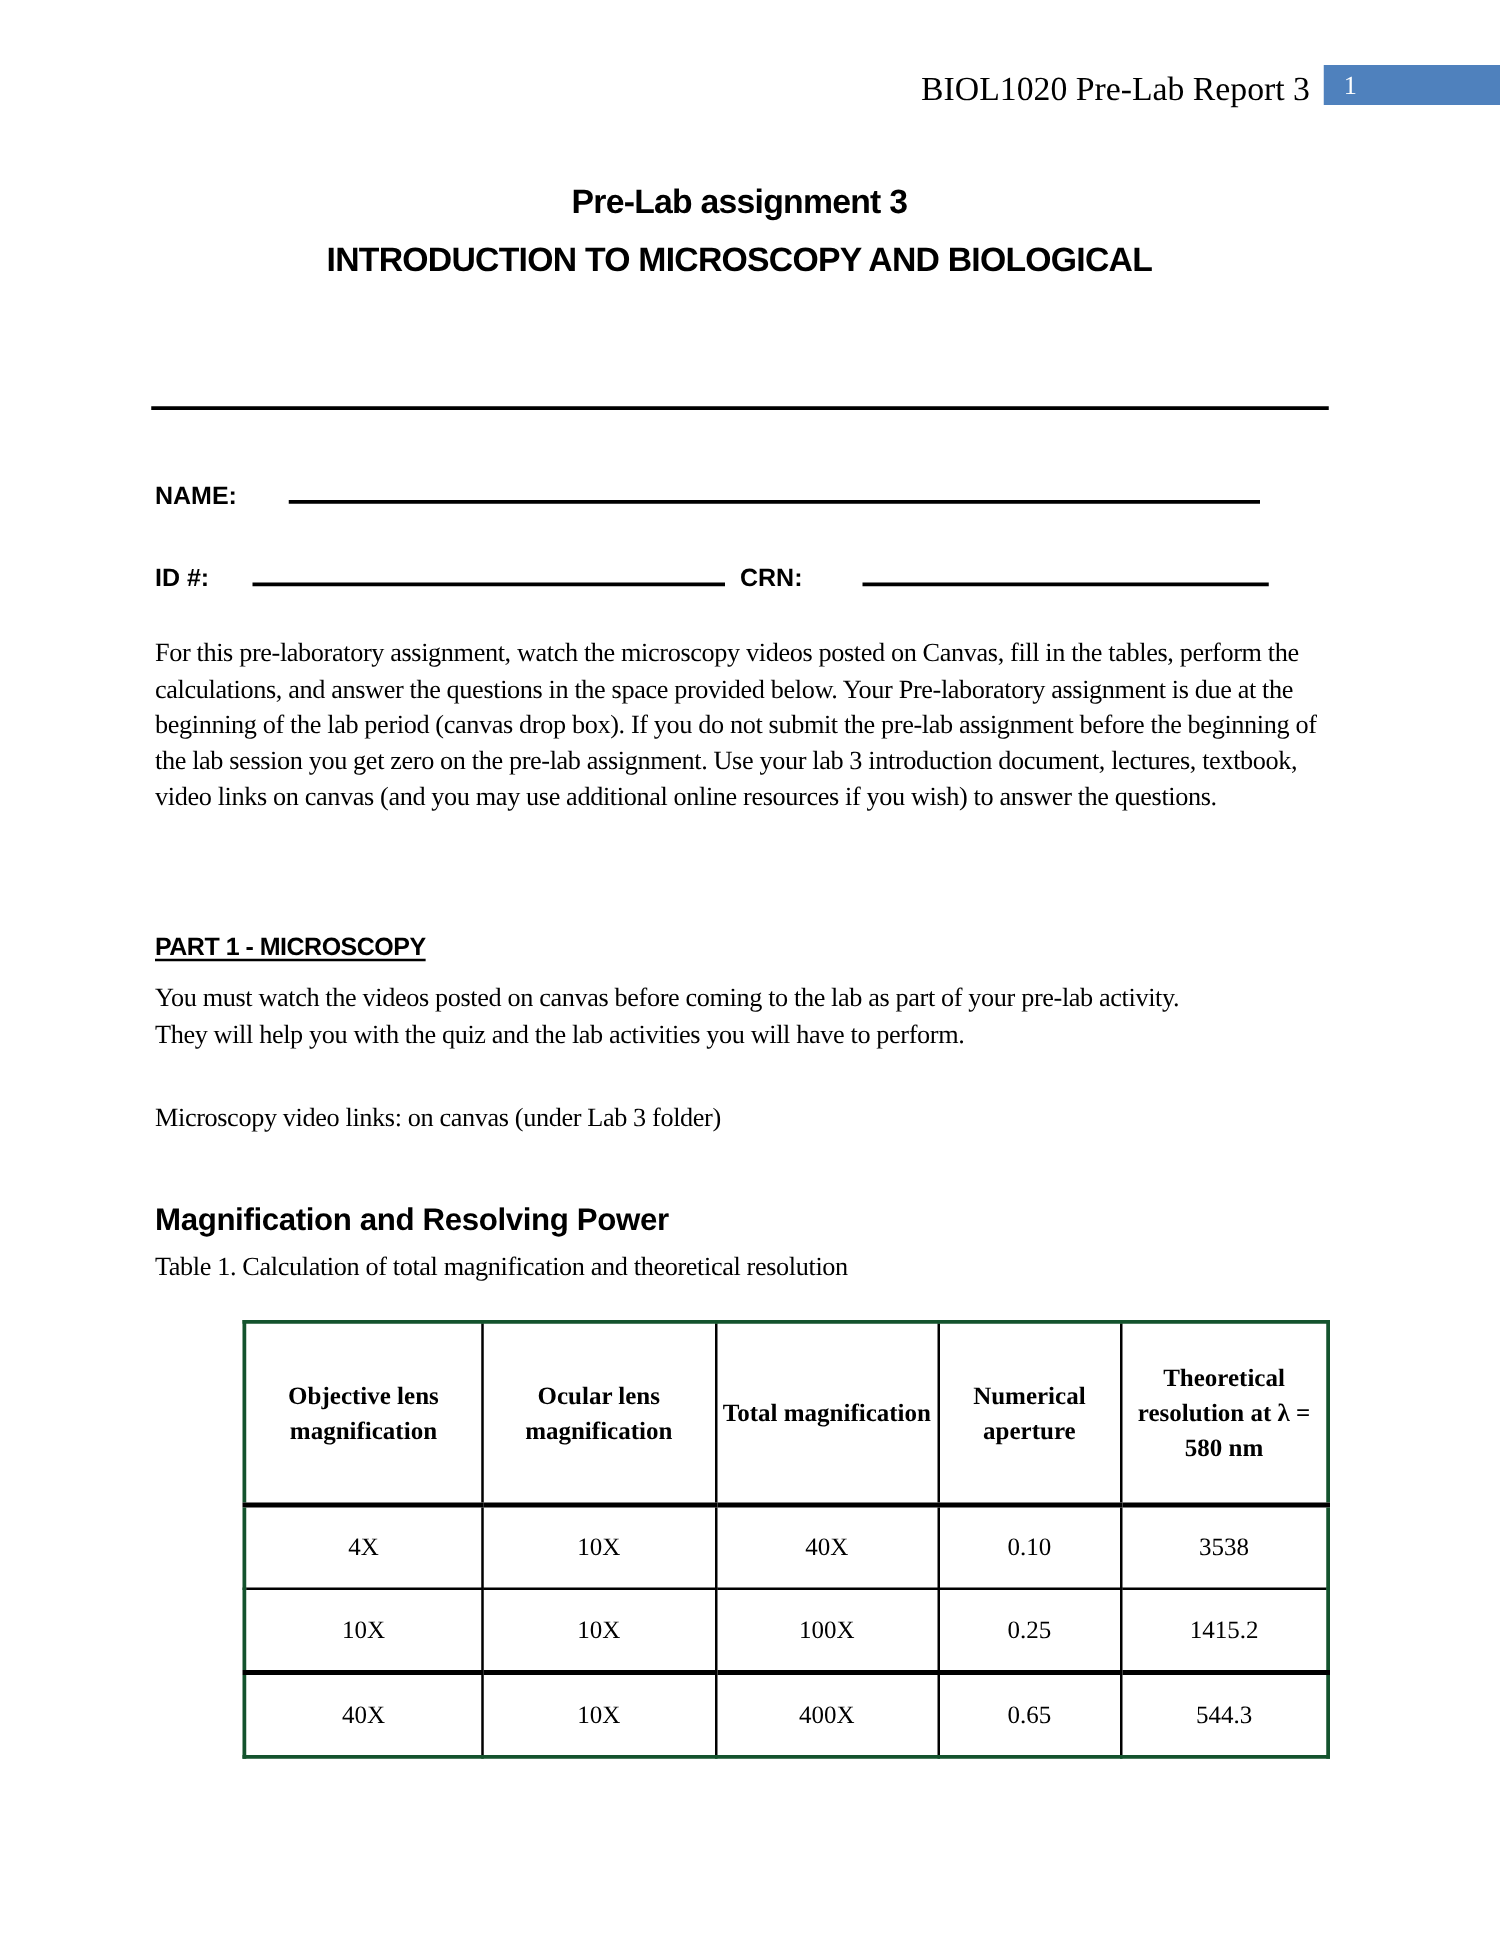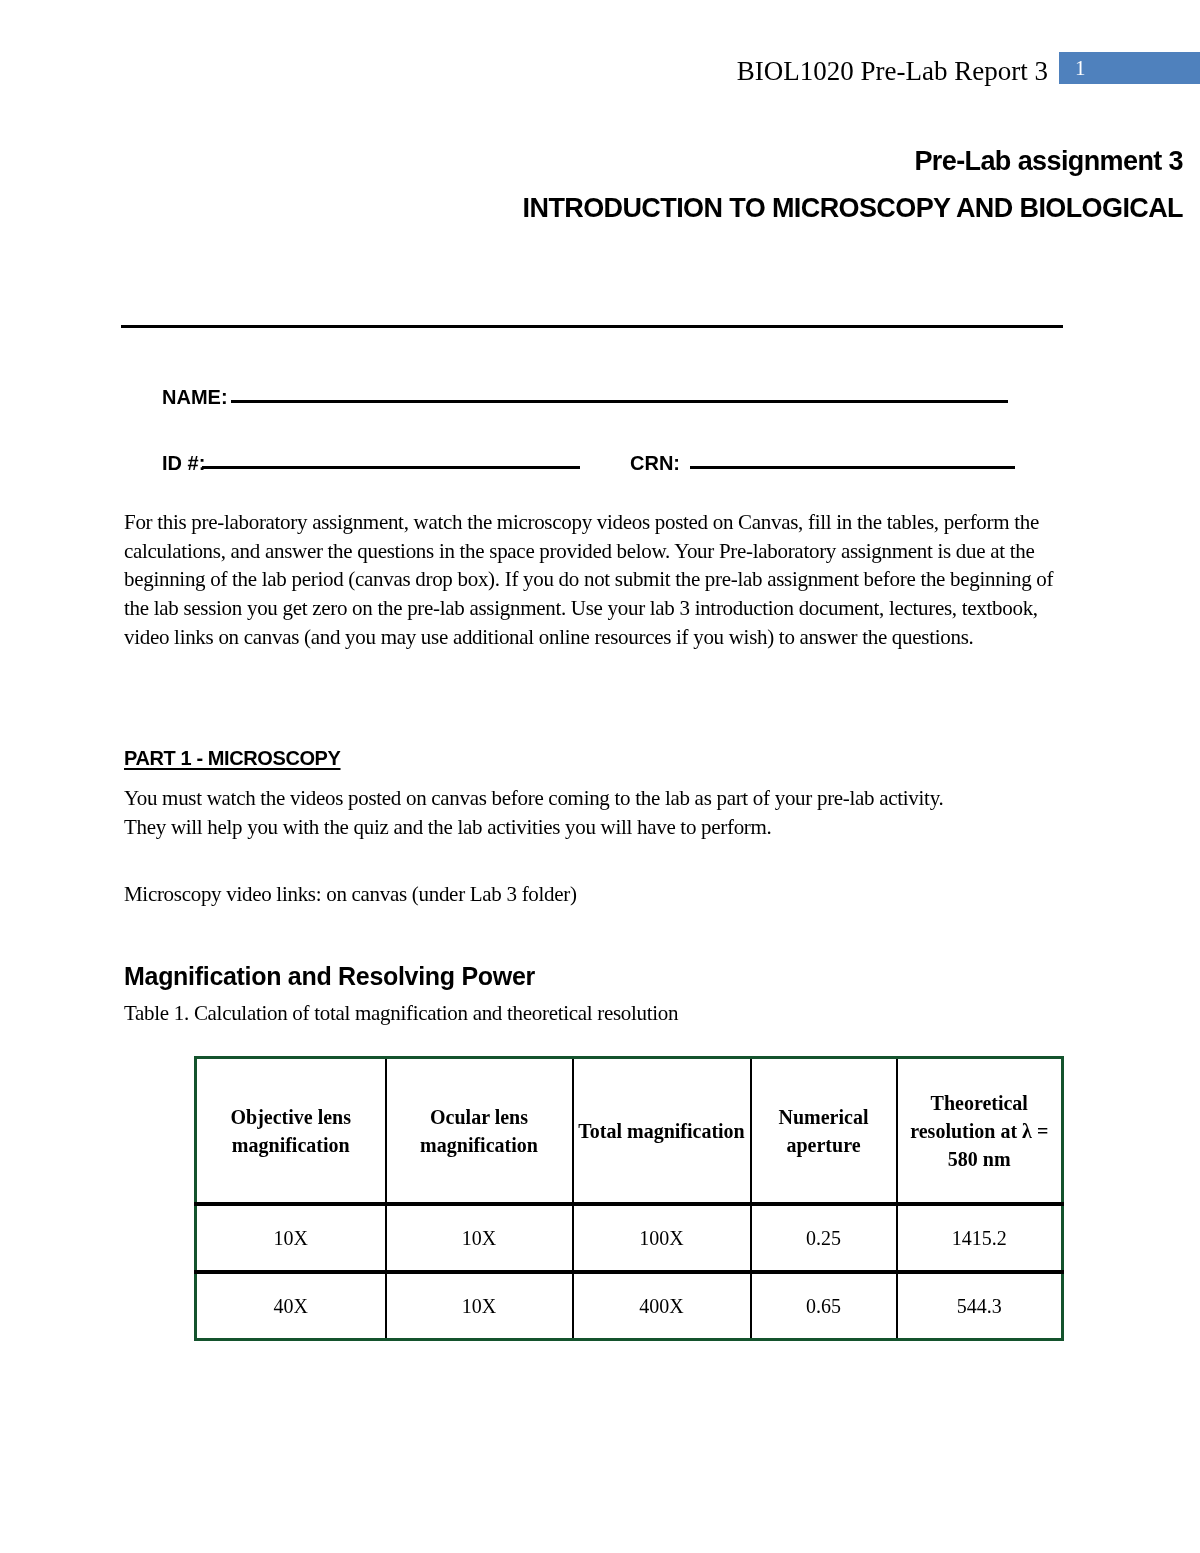--- a/index.html
+++ b/index.html
@@ -48,7 +48,7 @@
       top: 138px;
       left: 0;
       width: 1183px;
-      text-align: right;
+      text-align: center;
       font-family: "Liberation Sans", sans-serif;
       font-weight: bold;
     }

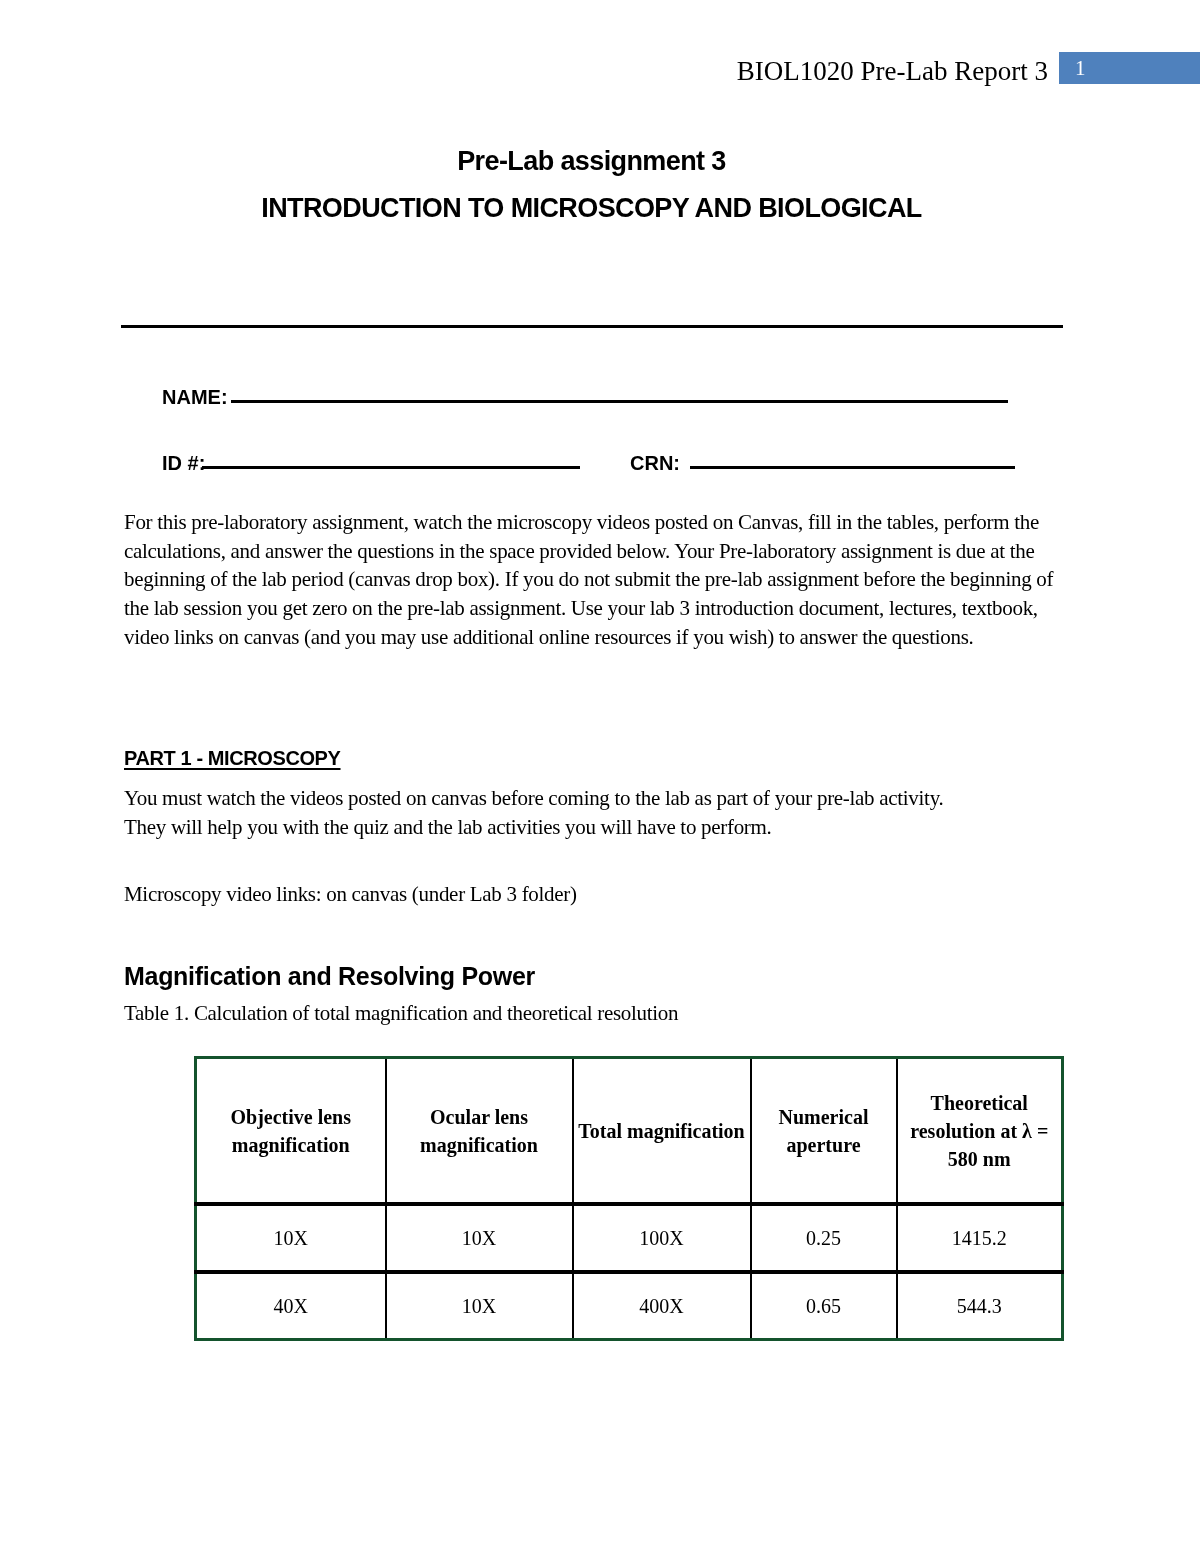--- a/index.html
+++ b/index.html
@@ -74,7 +74,6 @@
     .field-label {
       position: absolute;
       white-space: nowrap;
-      margin-left: 38px;
     }
     .field-line {
       position: absolute;

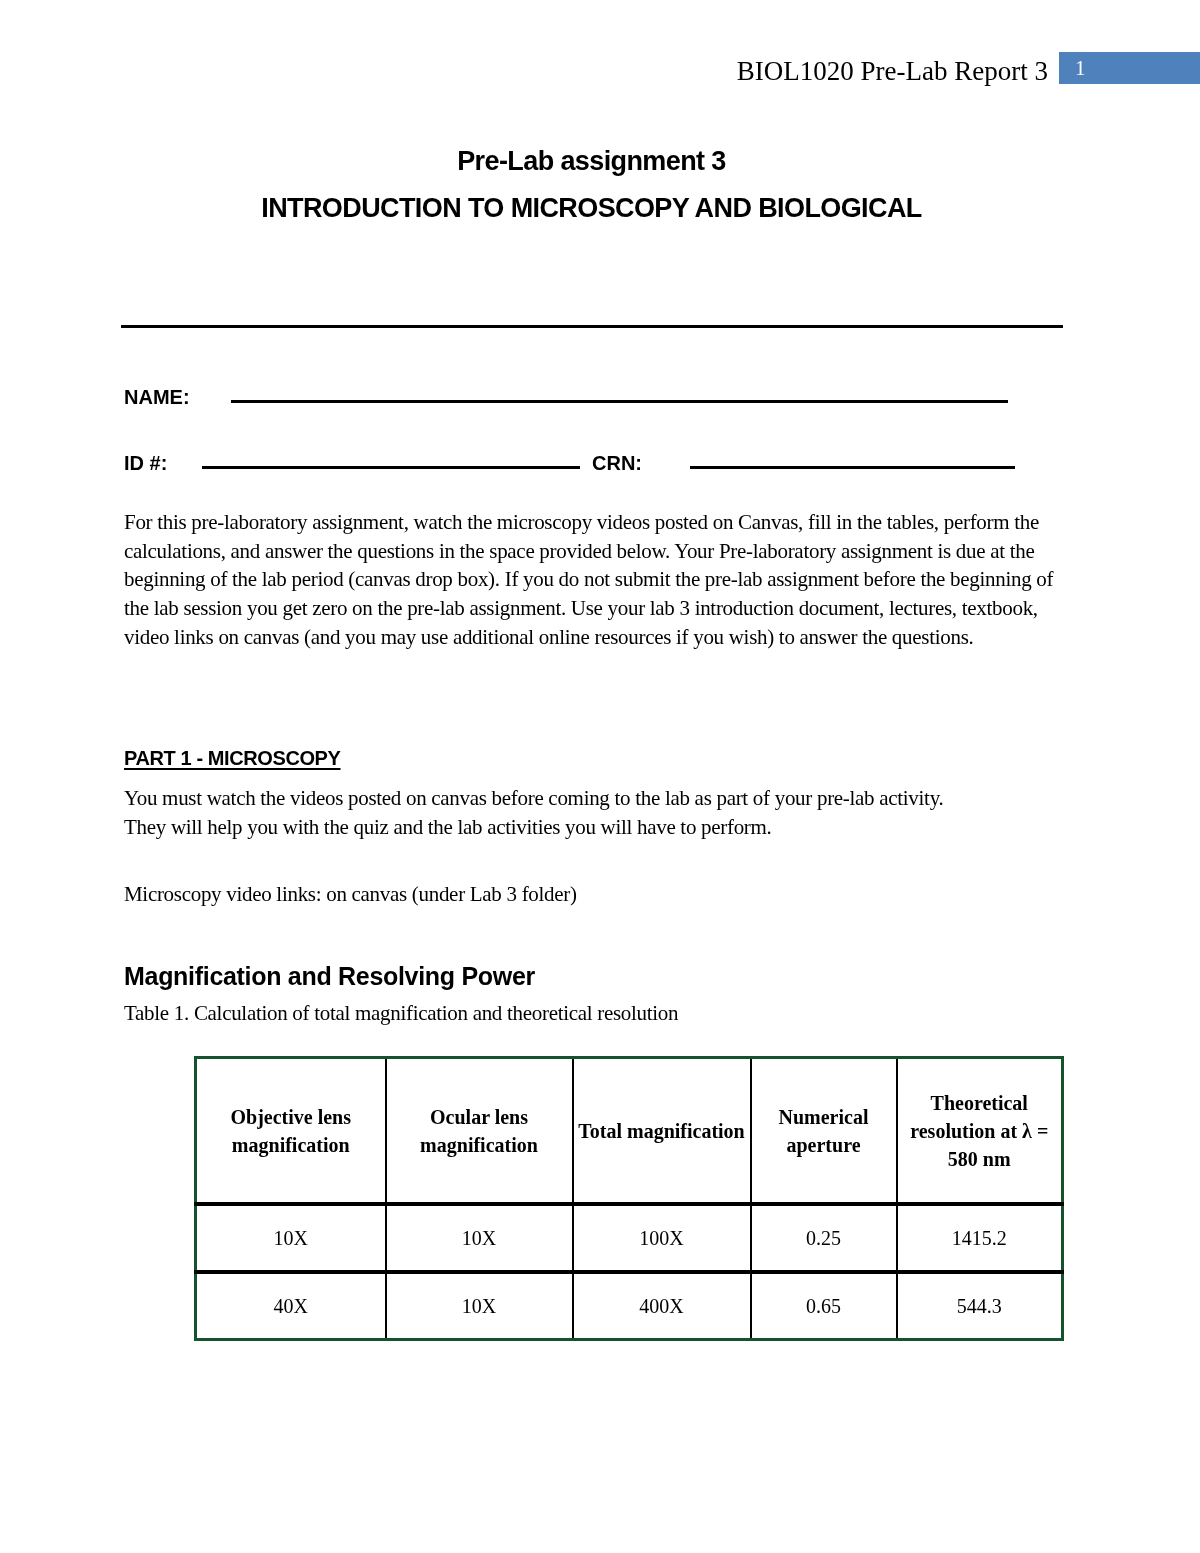--- a/index.html
+++ b/index.html
@@ -218,6 +218,13 @@
   </thead>
   <tbody>
     <tr>
+      <td>4X</td>
+      <td>10X</td>
+      <td>40X</td>
+      <td>0.10</td>
+      <td>3538</td>
+    </tr>
+    <tr>
       <td>10X</td>
       <td>10X</td>
       <td>100X</td>

